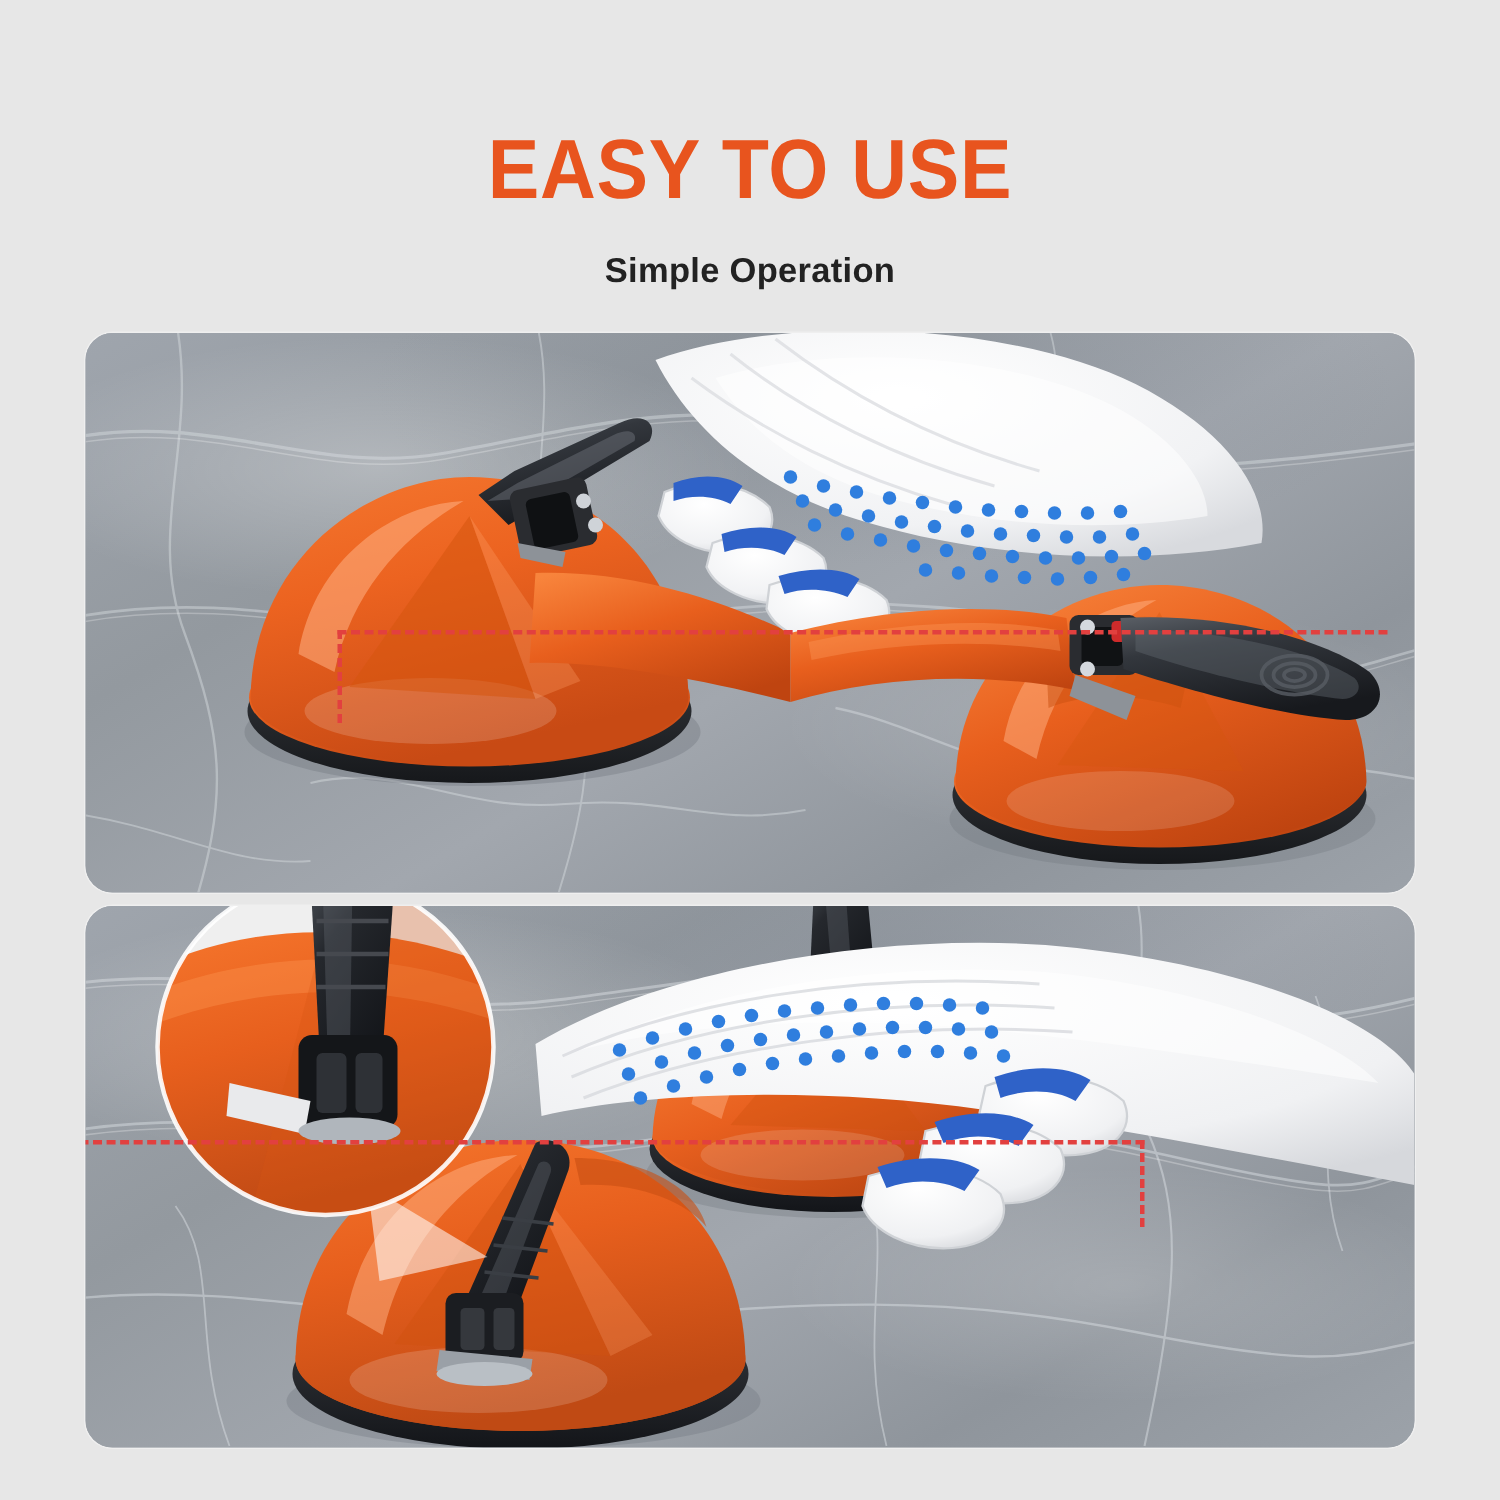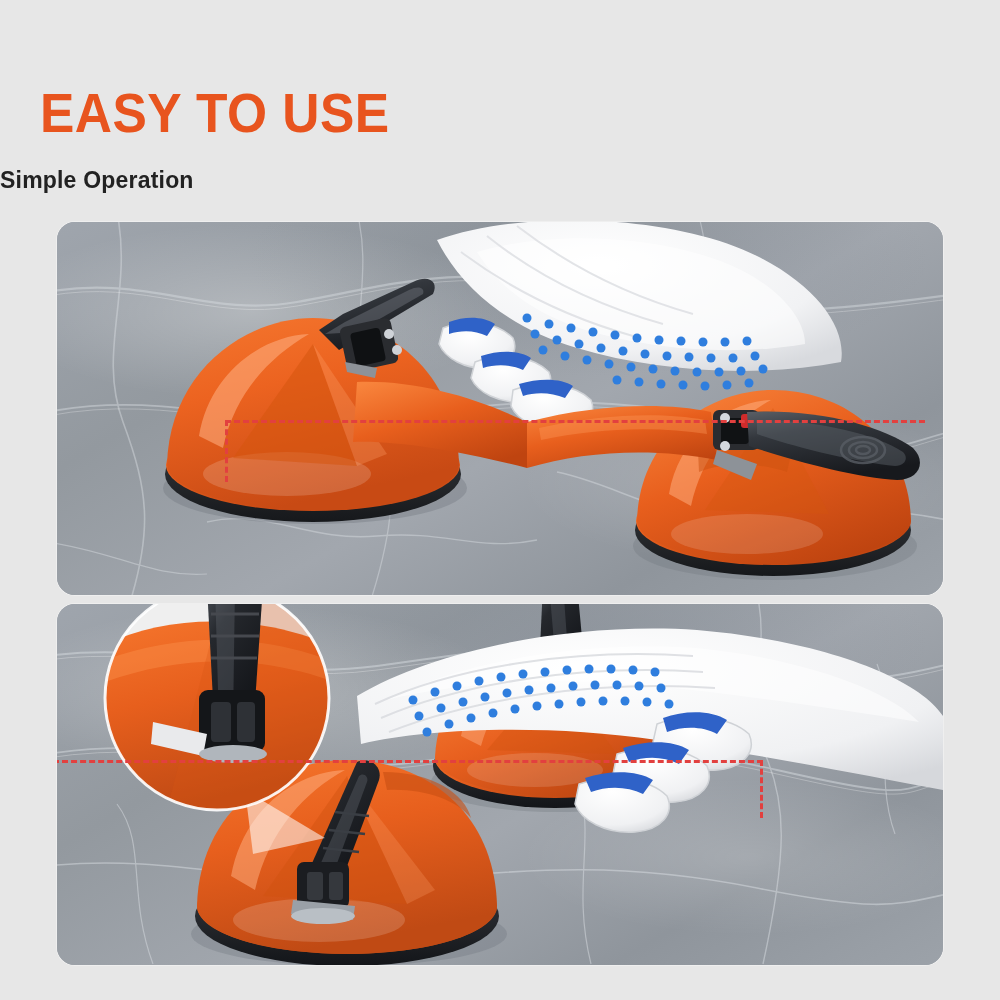--- a/index.html
+++ b/index.html
@@ -29,7 +29,7 @@
     top: 0;
     width: 1000px;
     height: 215px;
-    text-align: left;
+    text-align: center;
   }
   .title {
     position: absolute;

